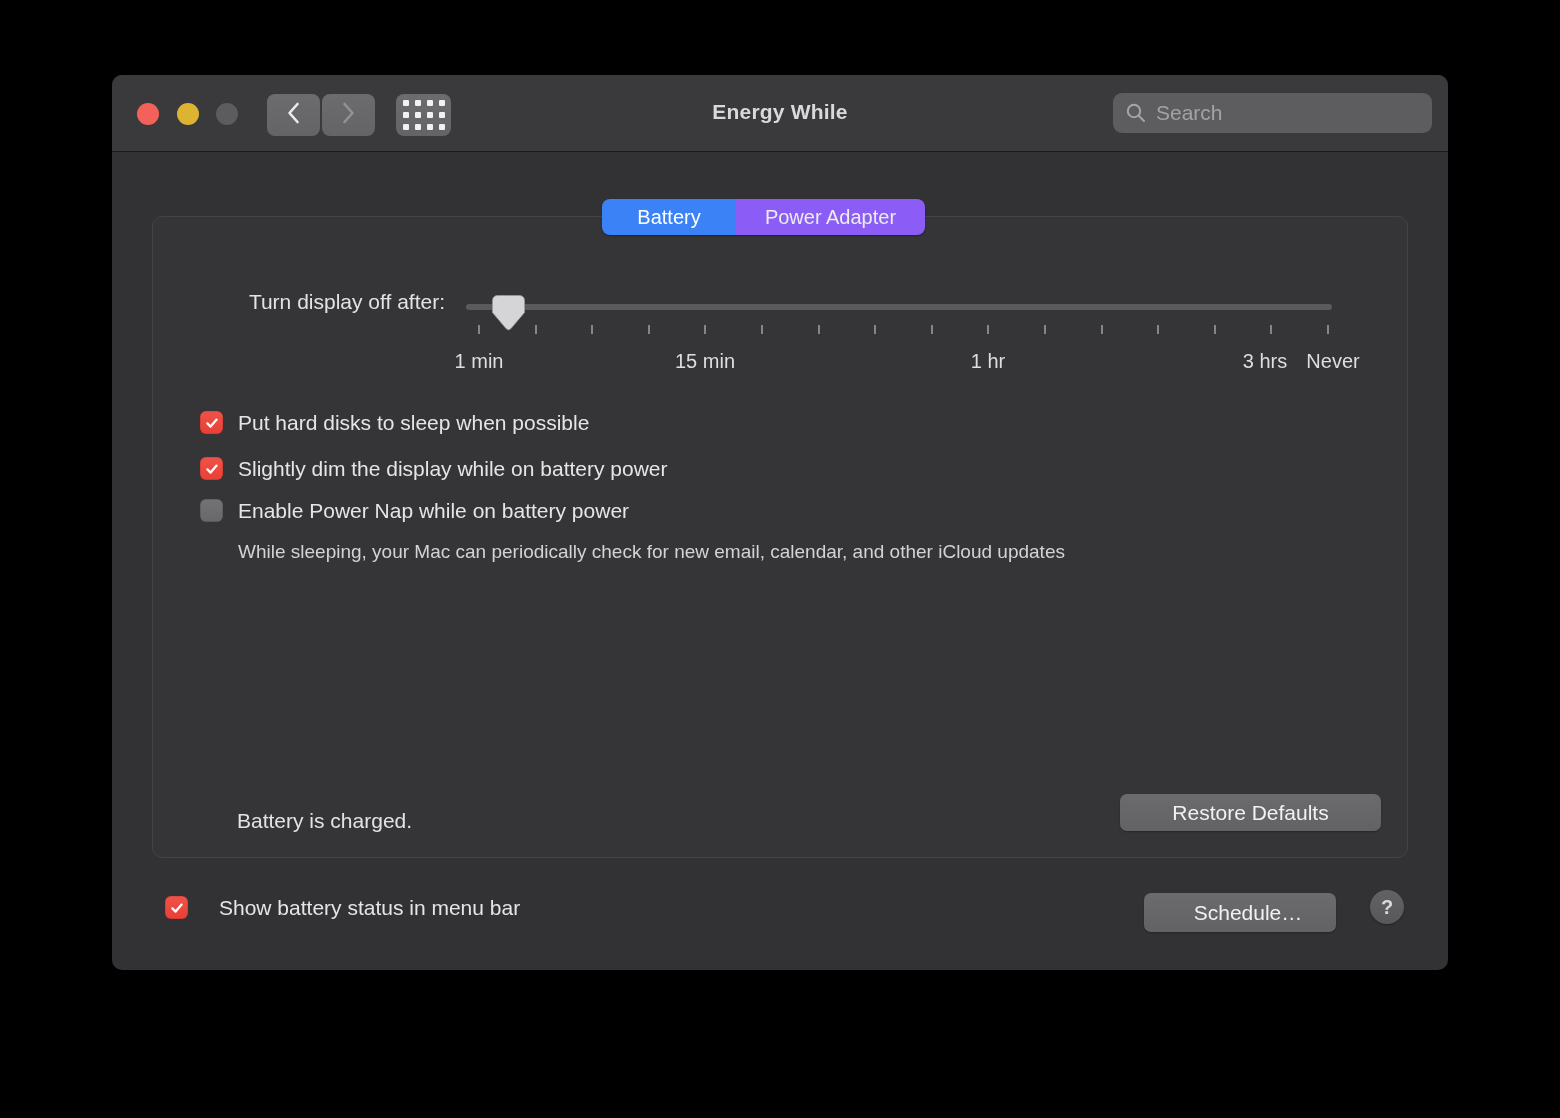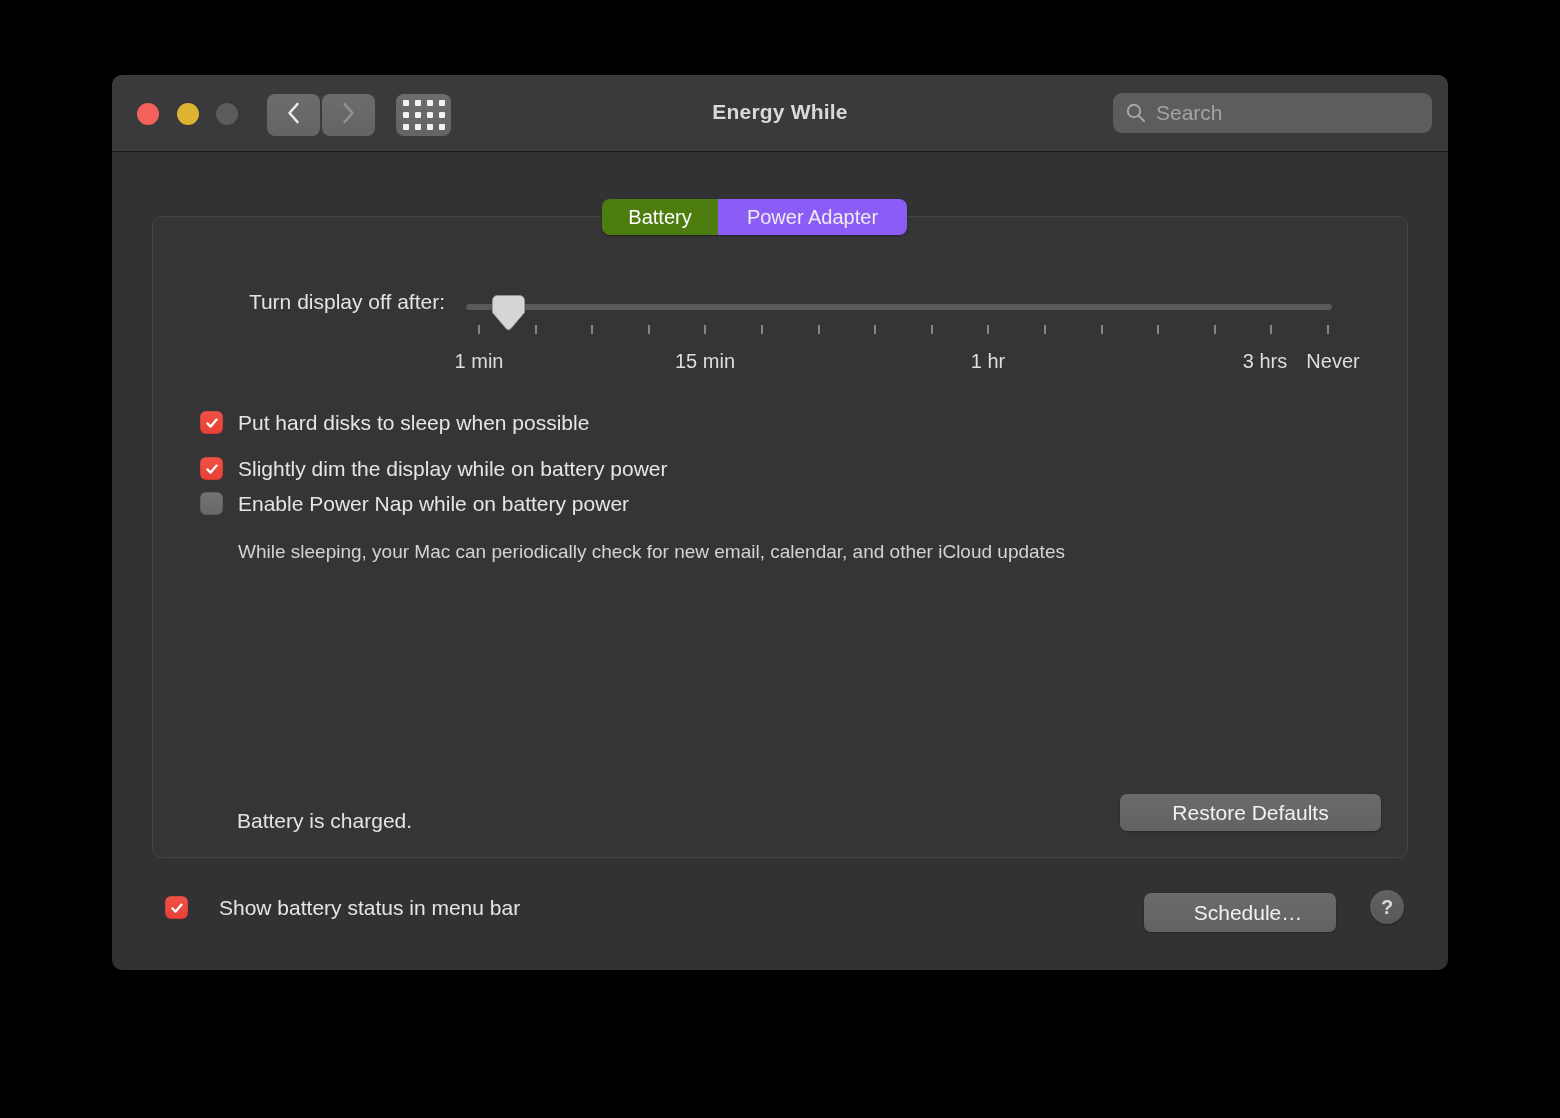--- a/index.html
+++ b/index.html
@@ -60,7 +60,7 @@
     height: 36px; display: flex; align-items: center; justify-content: center;
     font-size: 20px; color: #ececed; cursor: default;
   }
-  .tab.selected { width: 116px; background: #4d7c0f; border-radius: 8px 0 0 8px; color: #ffffff; }
+  .tab.selected { width: 134px; background: #3b82f6; border-radius: 8px 0 0 8px; color: #ffffff; }
   .tab.normal   { width: 189px; background: #8b5cf6; border-radius: 0 8px 8px 0; text-align: right; }
 
   

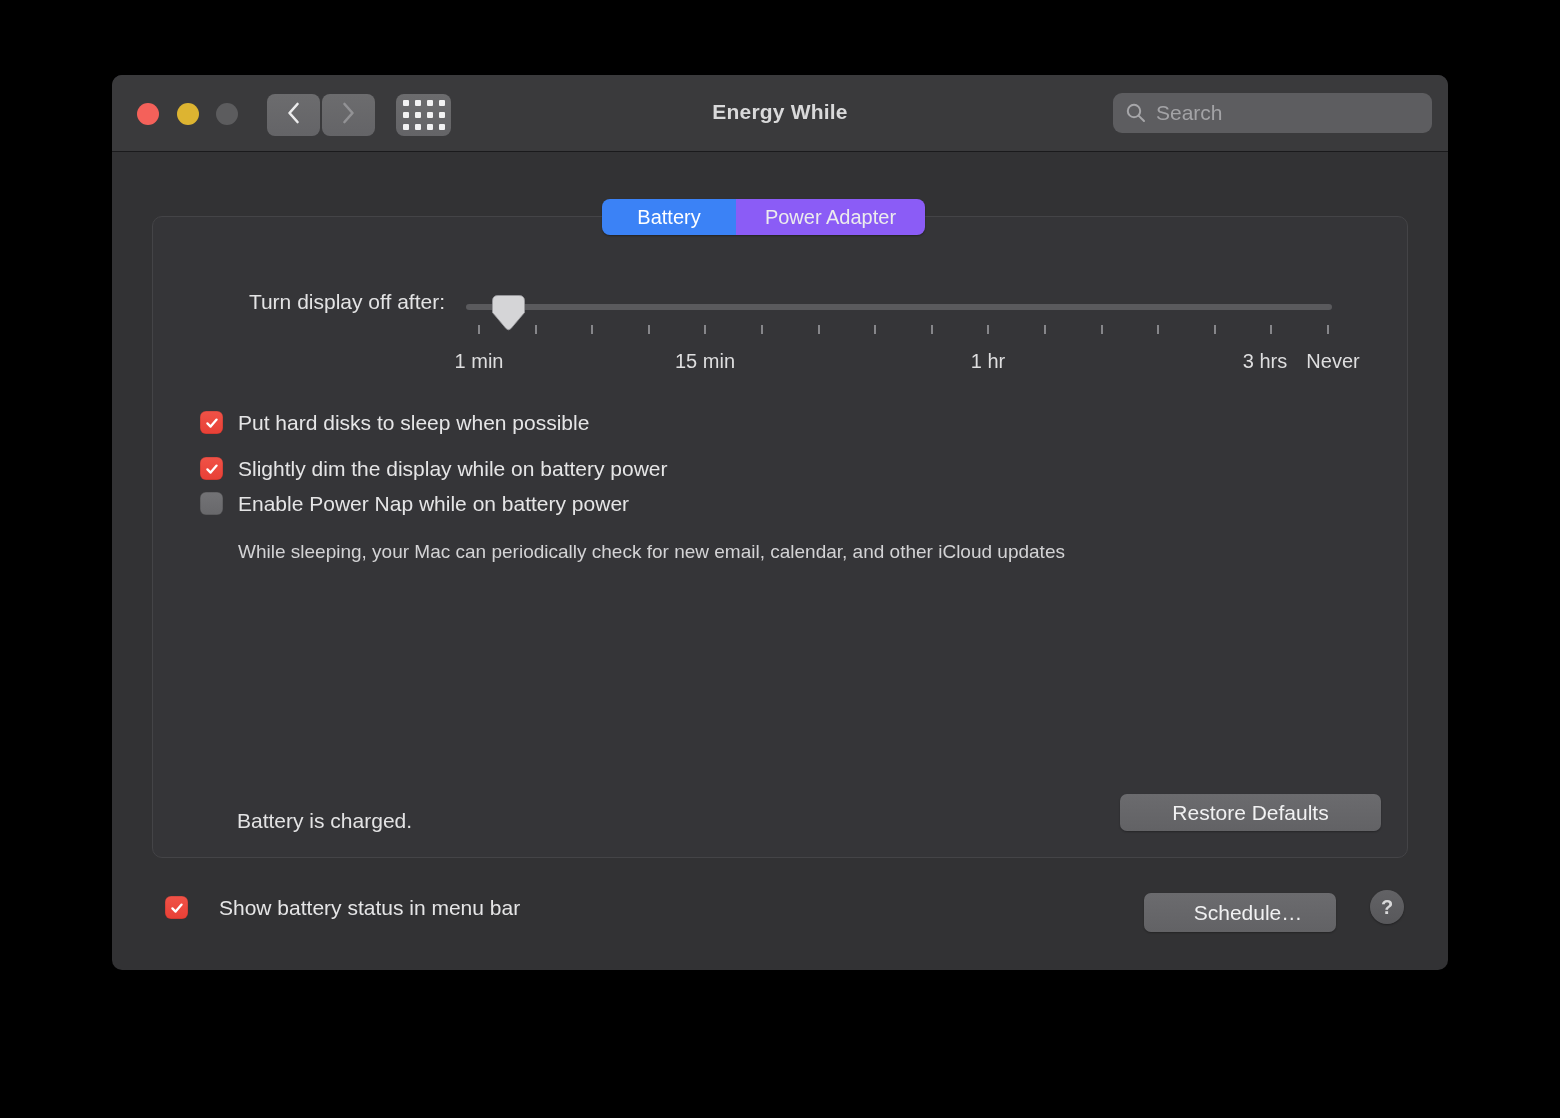--- a/index.html
+++ b/index.html
@@ -106,7 +106,7 @@
     height: 23px;
   }
   .optrow .lbl { font-size: 21px; color: #e5e5e6; white-space: nowrap; }
-  .row-0 { top: 194px; align-items: center; } .row-1 { top: 240px; } .row-2 { top: 275px; text-align: center; }
+  .row-0 { top: 194px; align-items: center; } .row-1 { top: 240px; } .row-2 { top: 282px; text-align: center; }
   .opt-desc {
     position: absolute; left: 85px; top: 324px; font-size: 19px; color: #d3d3d5; white-space: nowrap;
   }

